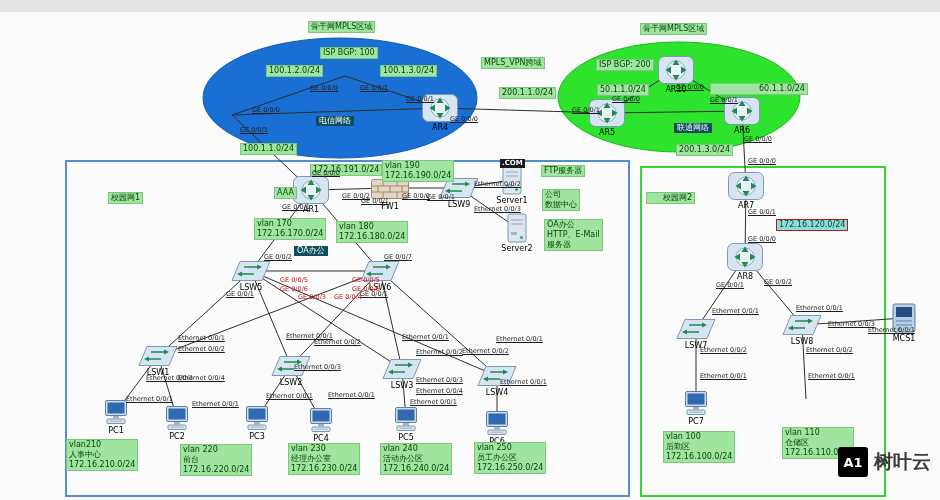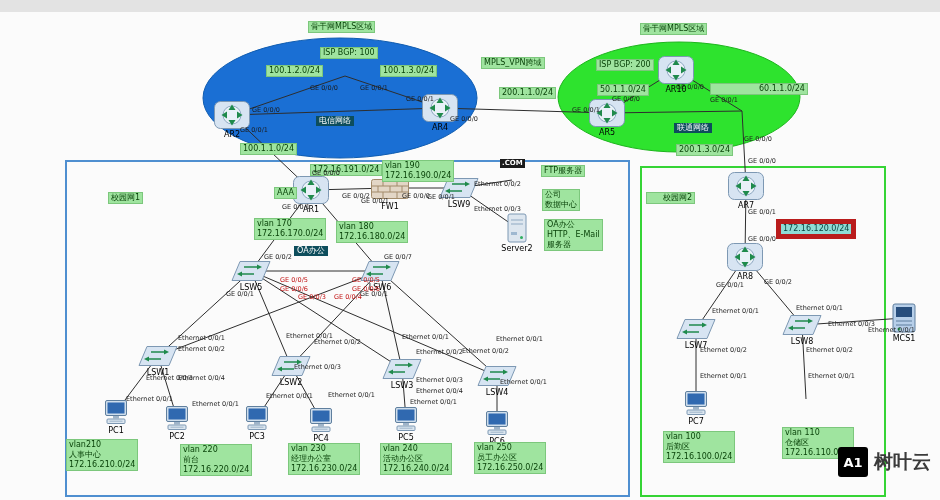--- a/index.html
+++ b/index.html
@@ -22,7 +22,7 @@
   .k-c{background:#8fdcd6;color:#063f3a;padding:0 2px;border:5px solid #b91c1c;}
   .k-d{background:#0d4d5c;color:#fff;padding:0 3px;}
   .k-k{background:#1b1b1b;color:#fff;padding:0 2px;font-size:7px;font-weight:bold;}
-  .k-p{color:#1c1c1c;font-size:6.5px;line-height:1.1;}
+  .k-p{color:#1c1c1c;font-size:6.5px;line-height:1.1;text-decoration:underline;}
   .k-r{color:#c11212;font-size:6.5px;line-height:1.1;}
   .watermark{position:absolute;left:838px;top:447px;z-index:5;display:flex;align-items:center;gap:6px;}
   .wm-logo{width:30px;height:30px;background:#000;color:#fff;font-weight:bold;font-size:13px;

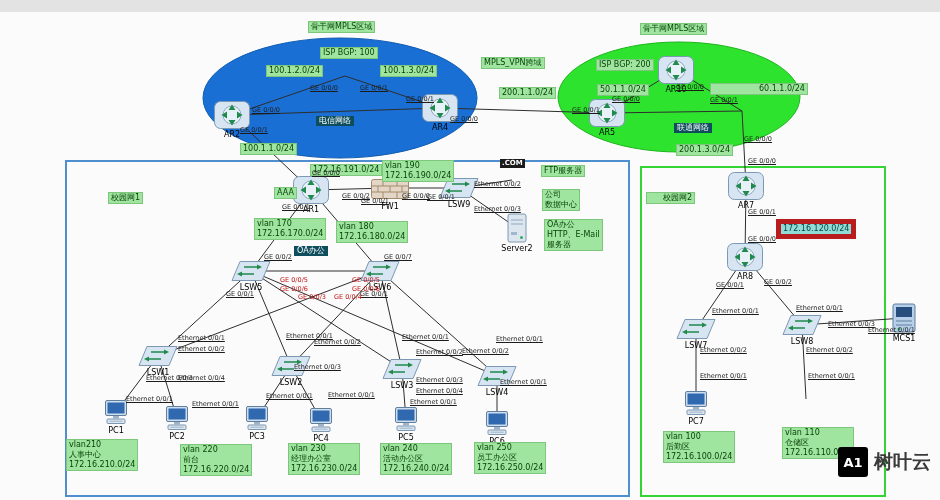--- a/index.html
+++ b/index.html
@@ -80,19 +80,6 @@
   </div>
 <div class="region" style="left: 65px; top: 160px; width: 565px; height: 337px; border-color: rgb(79, 143, 208);"></div>
     <div class="region" style="left: 640px; top: 166px; width: 246px; height: 331px; border-color: rgb(53, 212, 53);"></div>
-    <div class="device" style="left: 200px; top: 101px;">
-      <svg width="36" height="28" viewBox="0 0 36 28">
-        <rect x="0.5" y="0.5" width="35" height="27" rx="6" fill="#d7e4f2" stroke="#7d98b3"></rect>
-        <circle cx="18" cy="14" r="9" fill="#e9f1f8" stroke="#8fa9c2"></circle>
-        <g fill="#1f8a4c">
-          <polygon points="18,3.5 21.5,9 14.5,9"></polygon>
-          <polygon points="18,24.5 21.5,19 14.5,19"></polygon>
-          <polygon points="7.5,14 13,10.5 13,17.5"></polygon>
-          <polygon points="28.5,14 23,10.5 23,17.5"></polygon>
-        </g>
-      </svg>
-      <div class="dname">AR2</div>
-    </div>
     <div class="device" style="left: 408px; top: 94px;">
       <svg width="36" height="28" viewBox="0 0 36 28">
         <rect x="0.5" y="0.5" width="35" height="27" rx="6" fill="#d7e4f2" stroke="#7d98b3"></rect>

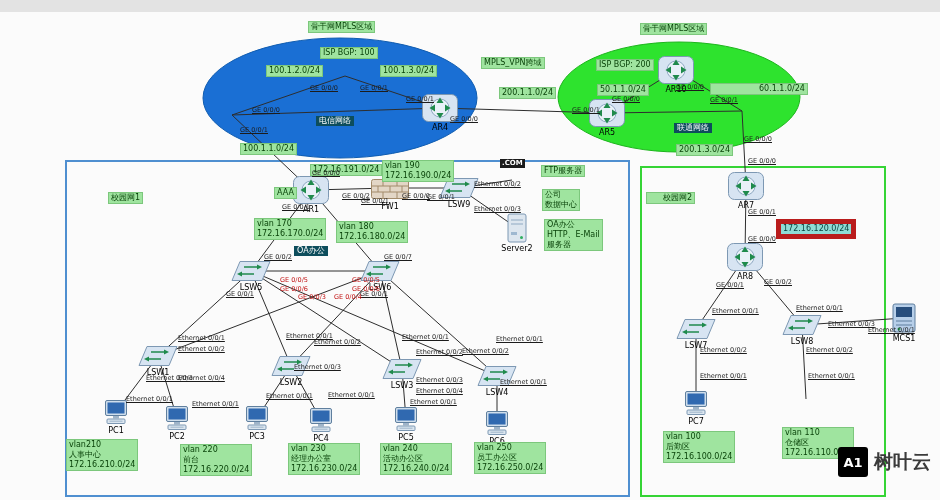--- a/index.html
+++ b/index.html
@@ -119,6 +119,19 @@
       </svg>
       <div class="dname">AR10</div>
     </div>
+    <div class="device" style="left: 710px; top: 97px;">
+      <svg width="36" height="28" viewBox="0 0 36 28">
+        <rect x="0.5" y="0.5" width="35" height="27" rx="6" fill="#d7e4f2" stroke="#7d98b3"></rect>
+        <circle cx="18" cy="14" r="9" fill="#e9f1f8" stroke="#8fa9c2"></circle>
+        <g fill="#1f8a4c">
+          <polygon points="18,3.5 21.5,9 14.5,9"></polygon>
+          <polygon points="18,24.5 21.5,19 14.5,19"></polygon>
+          <polygon points="7.5,14 13,10.5 13,17.5"></polygon>
+          <polygon points="28.5,14 23,10.5 23,17.5"></polygon>
+        </g>
+      </svg>
+      <div class="dname">AR6</div>
+    </div>
     <div class="device" style="left: 279px; top: 176px;">
       <svg width="36" height="28" viewBox="0 0 36 28">
         <rect x="0.5" y="0.5" width="35" height="27" rx="6" fill="#d7e4f2" stroke="#7d98b3"></rect>

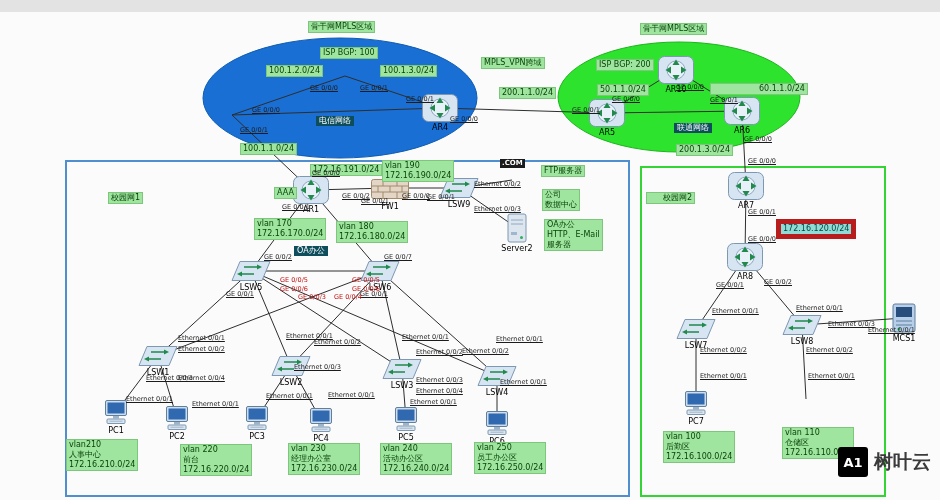--- a/index.html
+++ b/index.html
@@ -173,6 +173,16 @@
       </svg>
       <div class="dname">LSW9</div>
     </div>
+    <div class="device" style="left: 480px; top: 165px;">
+      <svg width="20" height="30" viewBox="0 0 20 30">
+        <rect x="1" y="1" width="18" height="28" rx="2" fill="#dde6ef" stroke="#7d98b3"></rect>
+        <line x1="4" y1="7" x2="16" y2="7" stroke="#8fa9c2"></line>
+        <line x1="4" y1="11" x2="16" y2="11" stroke="#8fa9c2"></line>
+        <rect x="4" y="19" width="6" height="3" fill="#9fb8d0"></rect>
+        <circle cx="14.5" cy="24.5" r="1.5" fill="#2fae5f"></circle>
+      </svg>
+      <div class="dname">Server1</div>
+    </div>
     <div class="device" style="left: 485px; top: 213px;">
       <svg width="20" height="30" viewBox="0 0 20 30">
         <rect x="1" y="1" width="18" height="28" rx="2" fill="#dde6ef" stroke="#7d98b3"></rect>

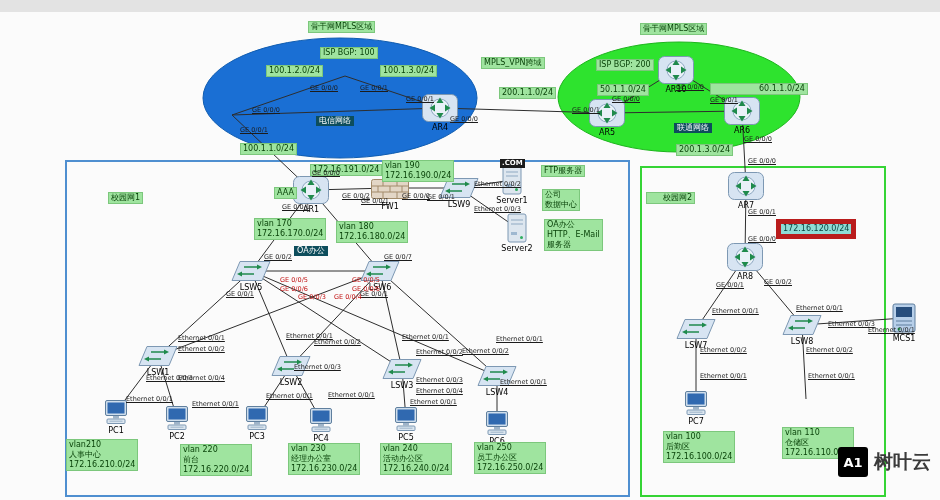--- a/index.html
+++ b/index.html
@@ -19,7 +19,7 @@
   .dname{font-size:8px;line-height:1.15;color:#000;margin-top:1px;white-space:nowrap;}
   .lbl{position:absolute;z-index:4;font-size:8px;line-height:1.25;white-space:nowrap;}
   .k-g{background:#9fe49f;color:#063f06;padding:0 2px;border:1px solid #7cc77c;}
-  .k-c{background:#8fdcd6;color:#063f3a;padding:0 2px;border:5px solid #b91c1c;}
+  .k-c{background:#8fdcd6;color:#063f3a;padding:0 2px;border:1px solid #b91c1c;}
   .k-d{background:#0d4d5c;color:#fff;padding:0 3px;}
   .k-k{background:#1b1b1b;color:#fff;padding:0 2px;font-size:7px;font-weight:bold;}
   .k-p{color:#1c1c1c;font-size:6.5px;line-height:1.1;text-decoration:underline;}

